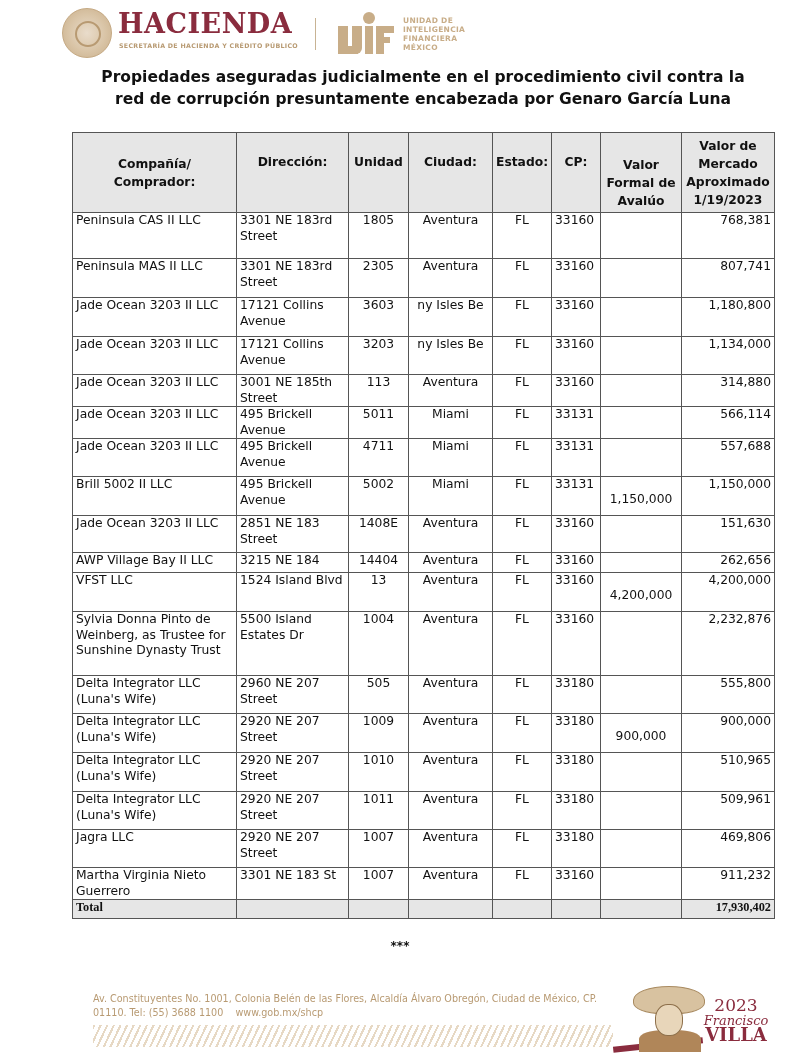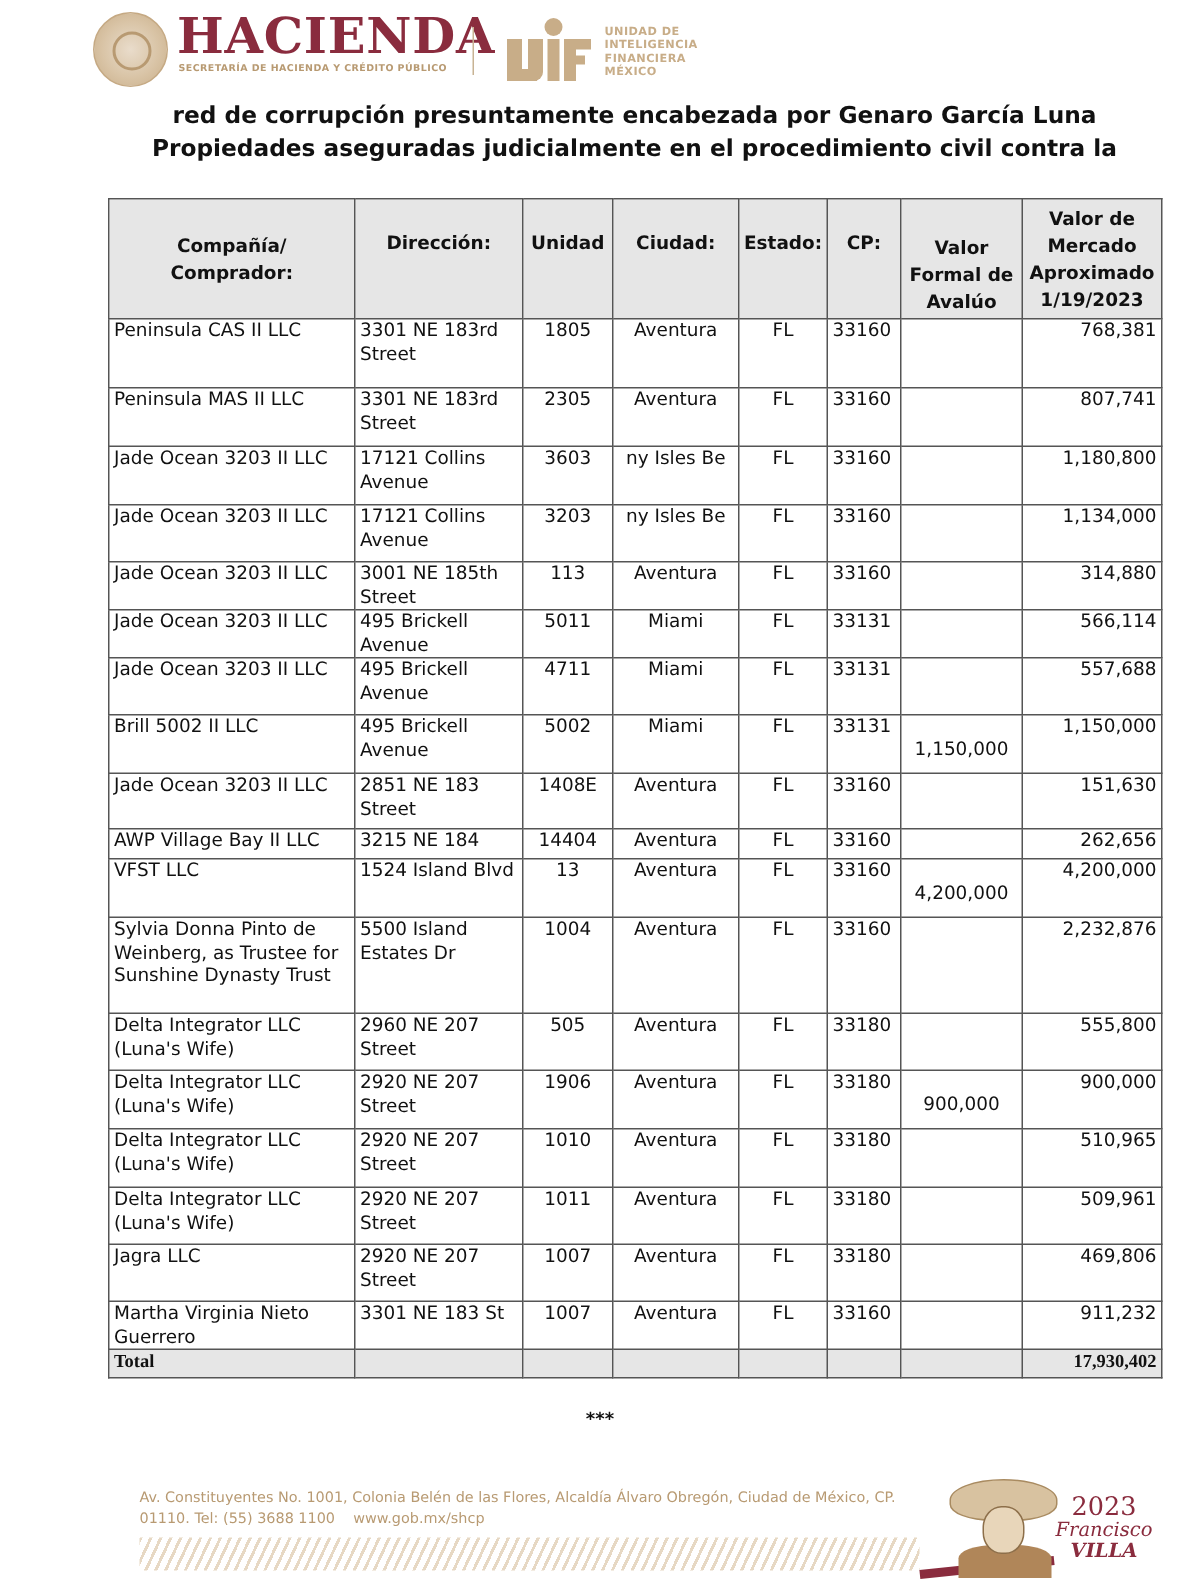--- a/index.html
+++ b/index.html
@@ -7,7 +7,7 @@
   .header { position:absolute; left:62px; top:6px; height:50px; width:400px; }
   .seal { position:absolute; left:0; top:2px; width:48px; height:48px; border-radius:50%; background:radial-gradient(circle at 50% 50%, #e9dccb 0%, #d9c4a6 55%, #c8ad88 100%); border:1px solid #c5a983; }
   .seal::after { content:""; position:absolute; left:12px; top:12px; width:22px; height:22px; border-radius:50%; border:2px solid #b89a72; }
-  .hacienda { position:absolute; left:56px; top:2px; font-family:"DejaVu Serif", serif; font-weight:bold; font-size:33px; color:#8a2c3e; letter-spacing:0.5px; line-height:32px; }
+  .hacienda { position:absolute; left:56px; top:2px; font-family:"DejaVu Serif", serif; font-weight:bold; font-size:27px; color:#8a2c3e; letter-spacing:0.5px; line-height:32px; }
   .hac-sub { position:absolute; left:57px; top:36px; font-size:6.3px; font-weight:bold; color:#b89a72; letter-spacing:0.3px; white-space:nowrap; }
   .vsep { position:absolute; left:253px; top:12px; width:1px; height:32px; background:#c8b394; }
   .uif-logo { position:absolute; left:276px; top:6px; width:56px; height:42px; }

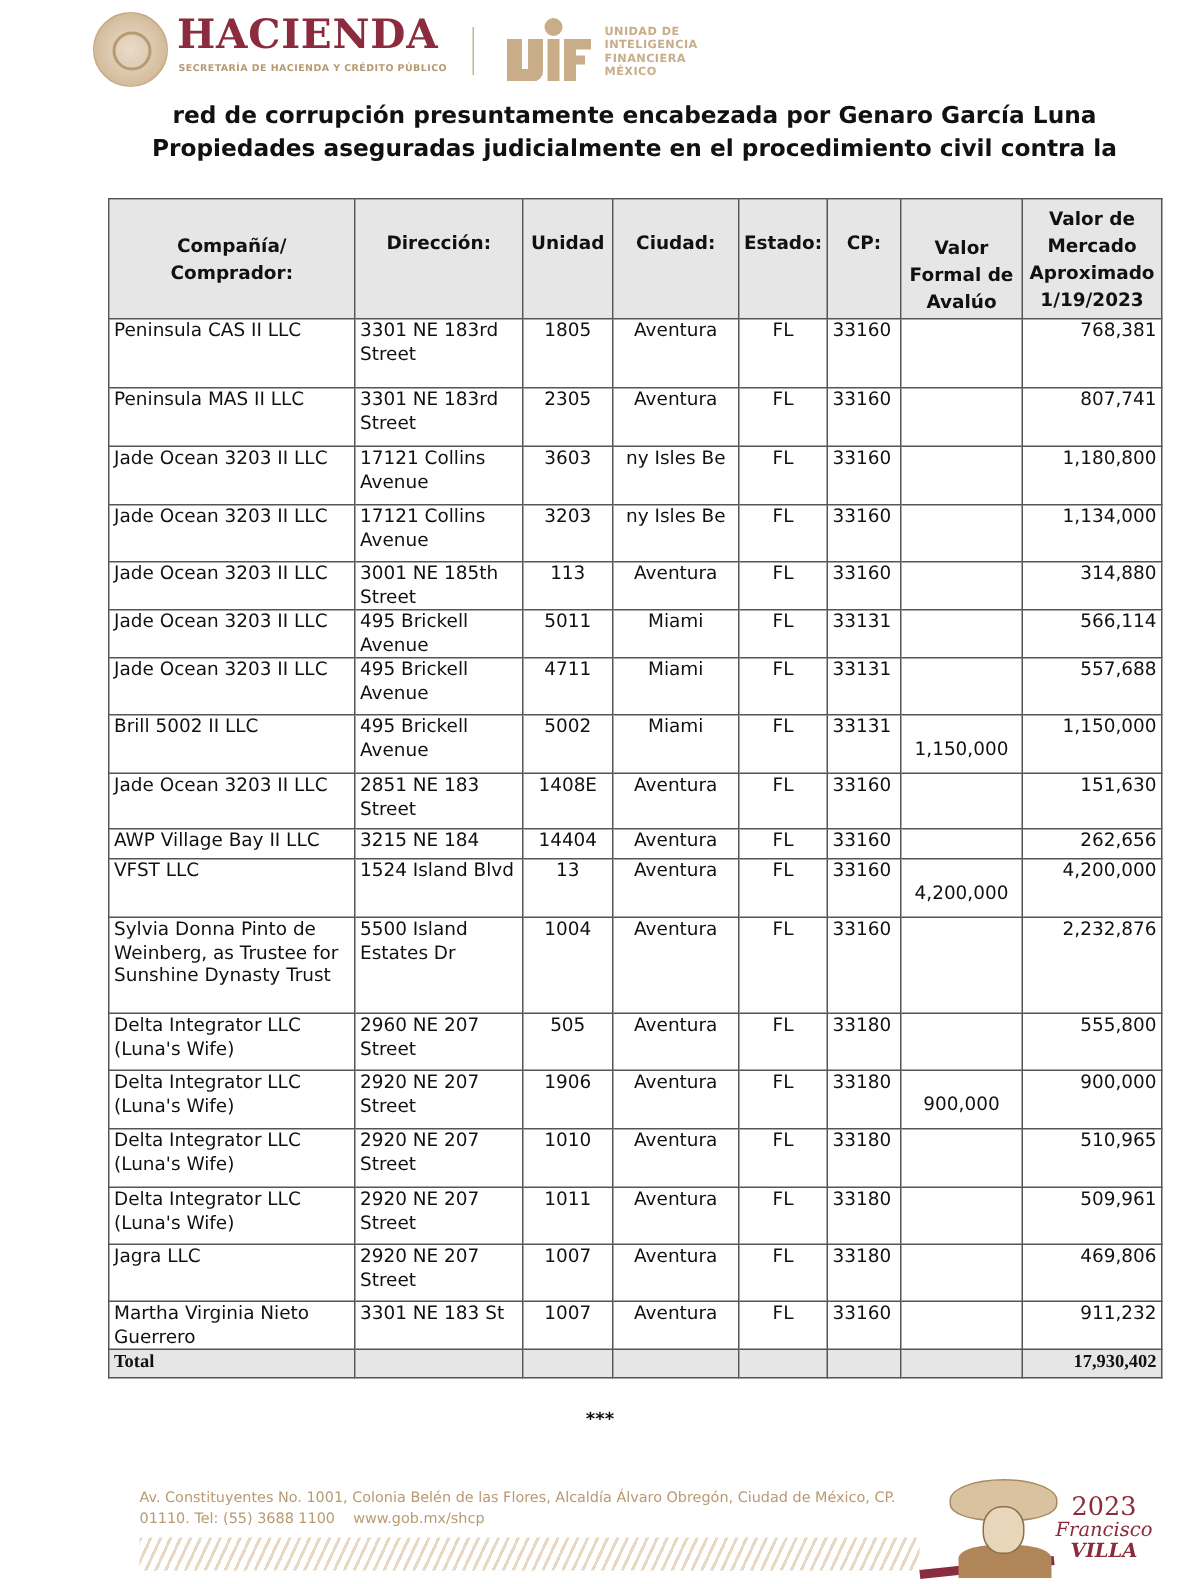--- a/index.html
+++ b/index.html
@@ -67,8 +67,8 @@
 </div>
 
 <div class="title">
+  <div>Propiedades aseguradas judicialmente en el procedimiento civil contra la</div>
   <div>red de corrupción presuntamente encabezada por Genaro García Luna</div>
-  <div>Propiedades aseguradas judicialmente en el procedimiento civil contra la</div>
 </div>
 
 <table class="props">

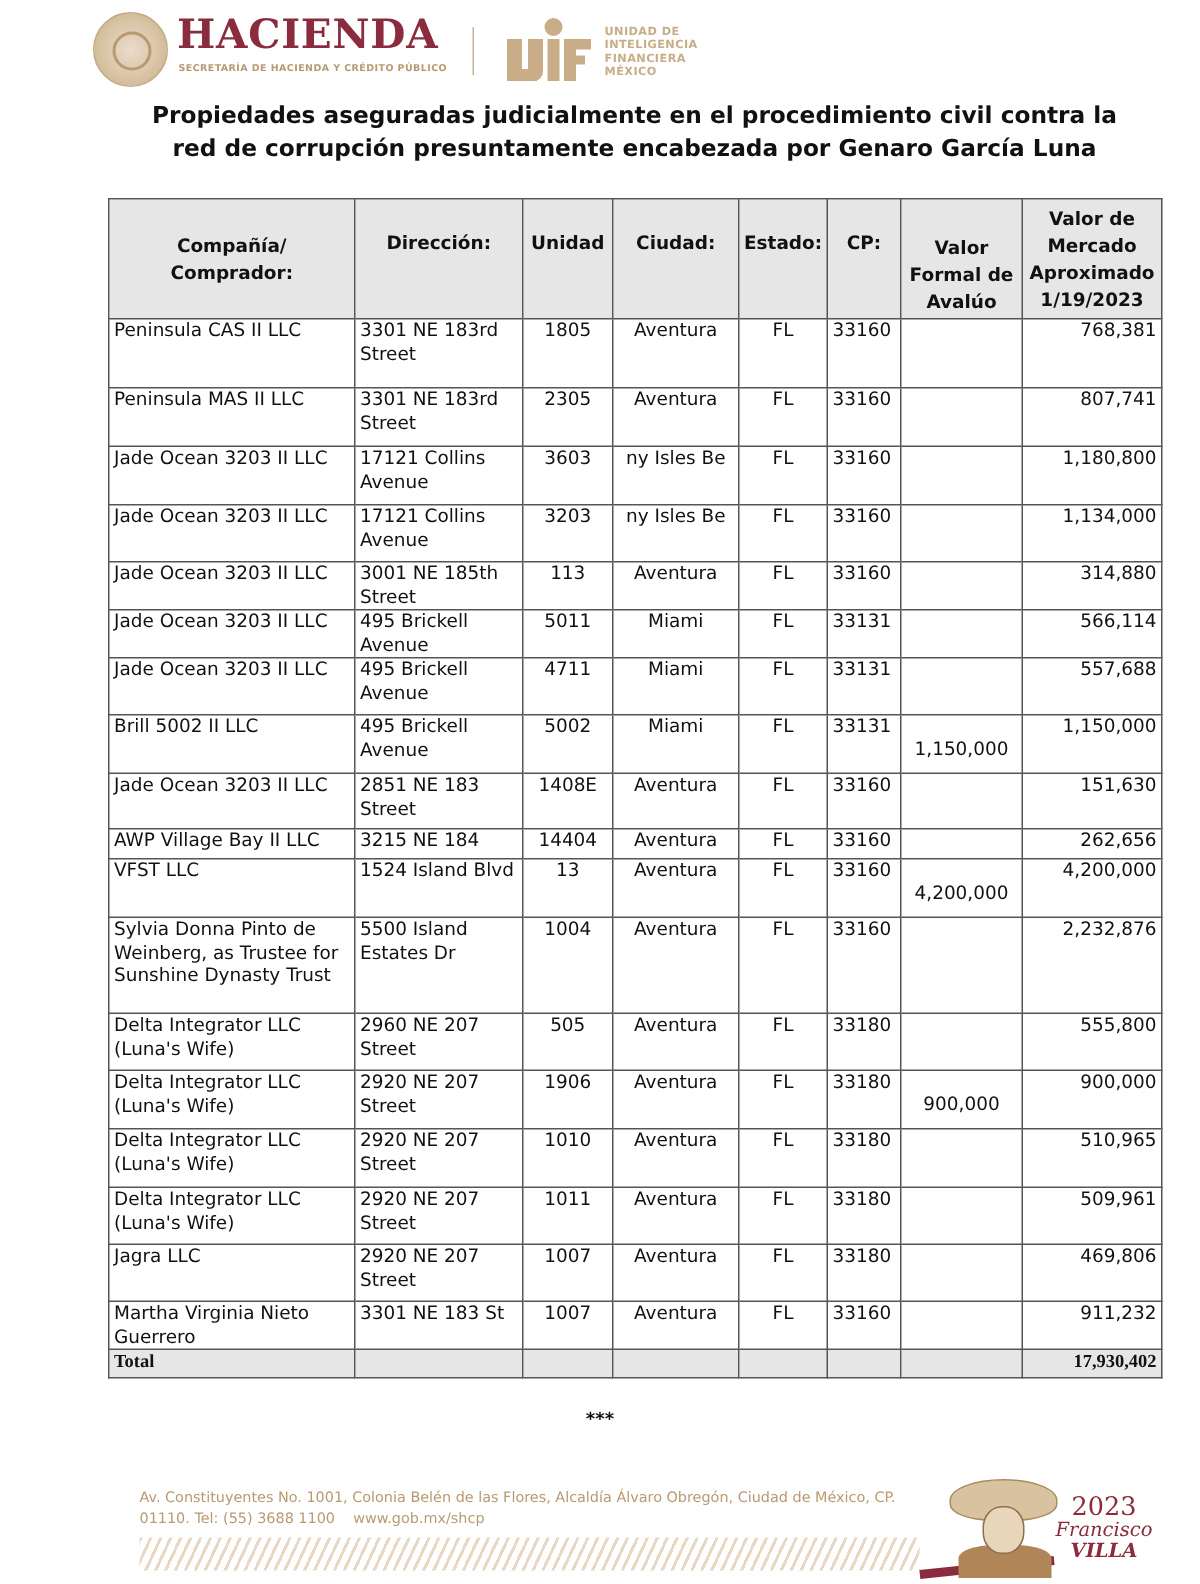--- a/index.html
+++ b/index.html
@@ -228,7 +228,7 @@
       <tr style="height: 39px;">
         <td class="wrap">Delta Integrator LLC (Luna's Wife)</td>
         <td class="wrap">2920 NE 207 Street</td>
-        <td class="c">1906</td>
+        <td class="c">1009</td>
         <td class="c">Aventura</td>
         <td class="c">FL</td>
         <td>33180</td>

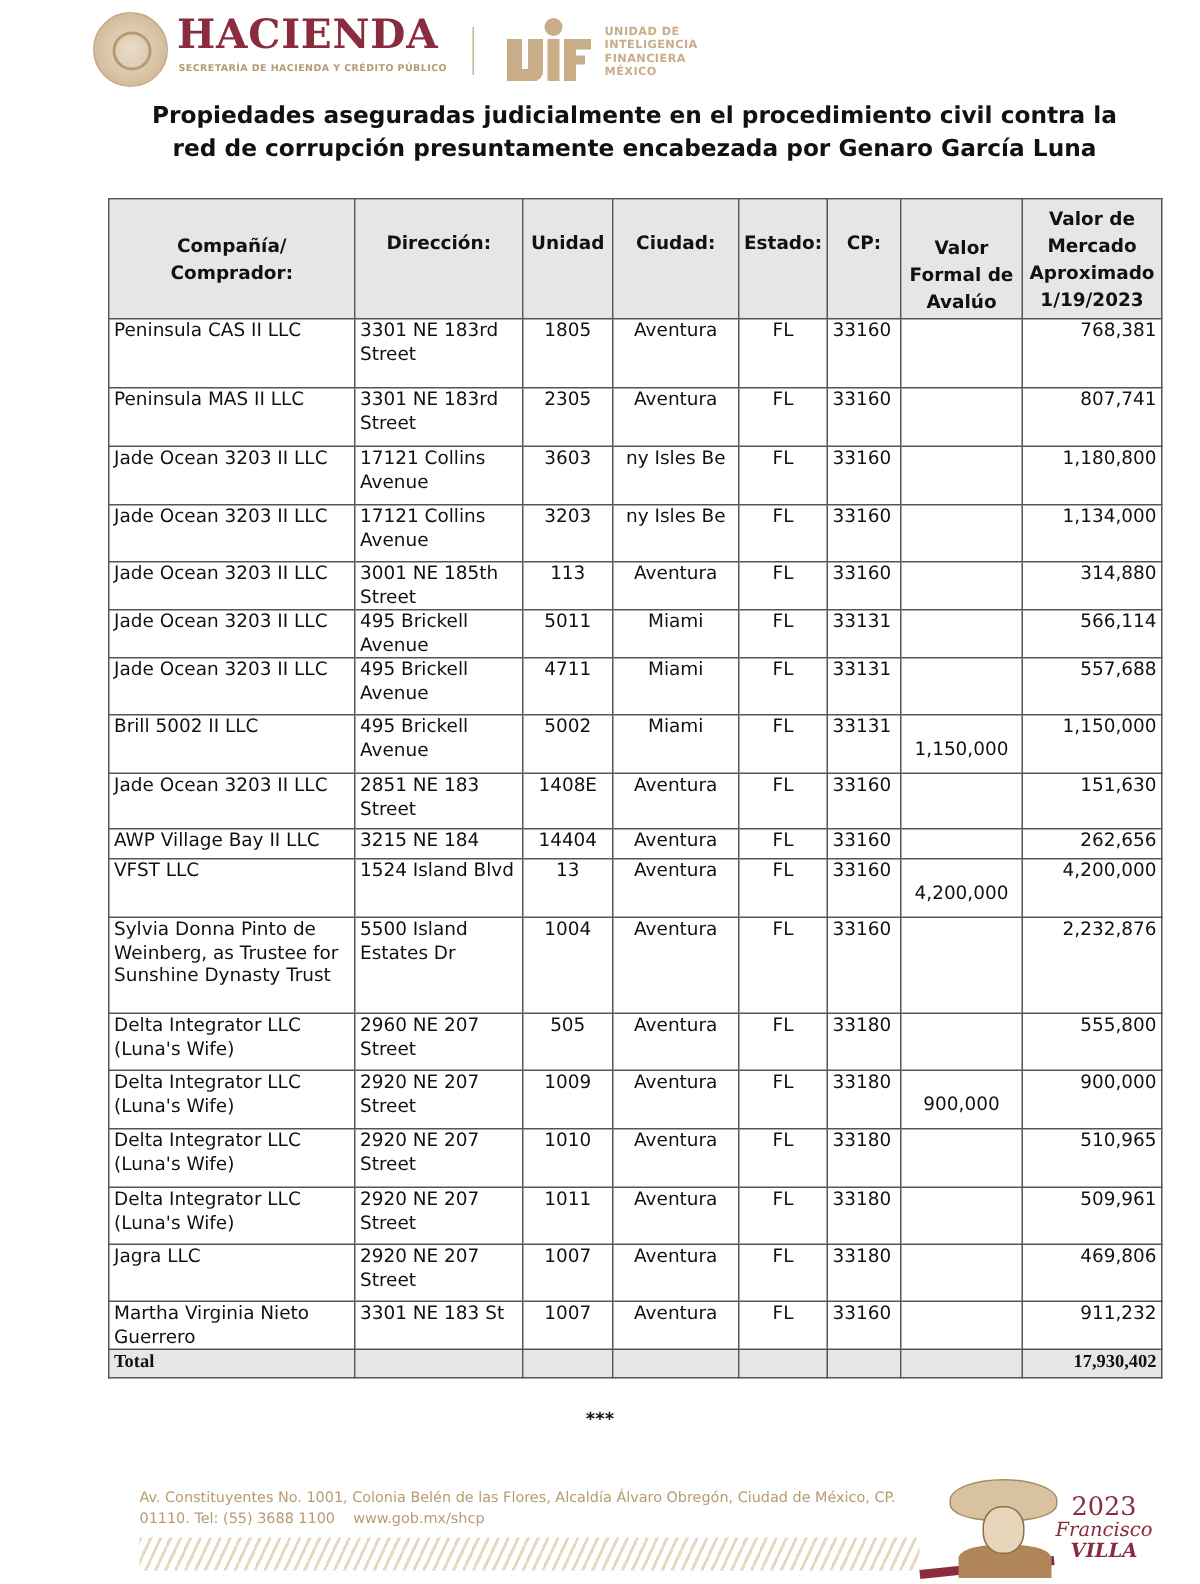--- a/index.html
+++ b/index.html
@@ -38,7 +38,7 @@
   .villa-text { position:absolute; left:703px; top:996px; width:66px; text-align:center; color:#8a2c3e; }
   .villa-year { font-family:"DejaVu Serif", serif; font-size:17px; line-height:18px; display:block; }
   .villa-name { font-family:"DejaVu Serif", serif; font-style:italic; font-size:13px; line-height:14px; display:block; }
-  .villa-surname { font-family:"DejaVu Serif", serif; font-weight:bold; font-size:13px; line-height:14px; display:block;font-style:italic; }
+  .villa-surname { font-family:"DejaVu Serif", serif; font-weight:bold; font-size:18px; line-height:14px; display:block; }
 </style>
 </head>
 <body>

